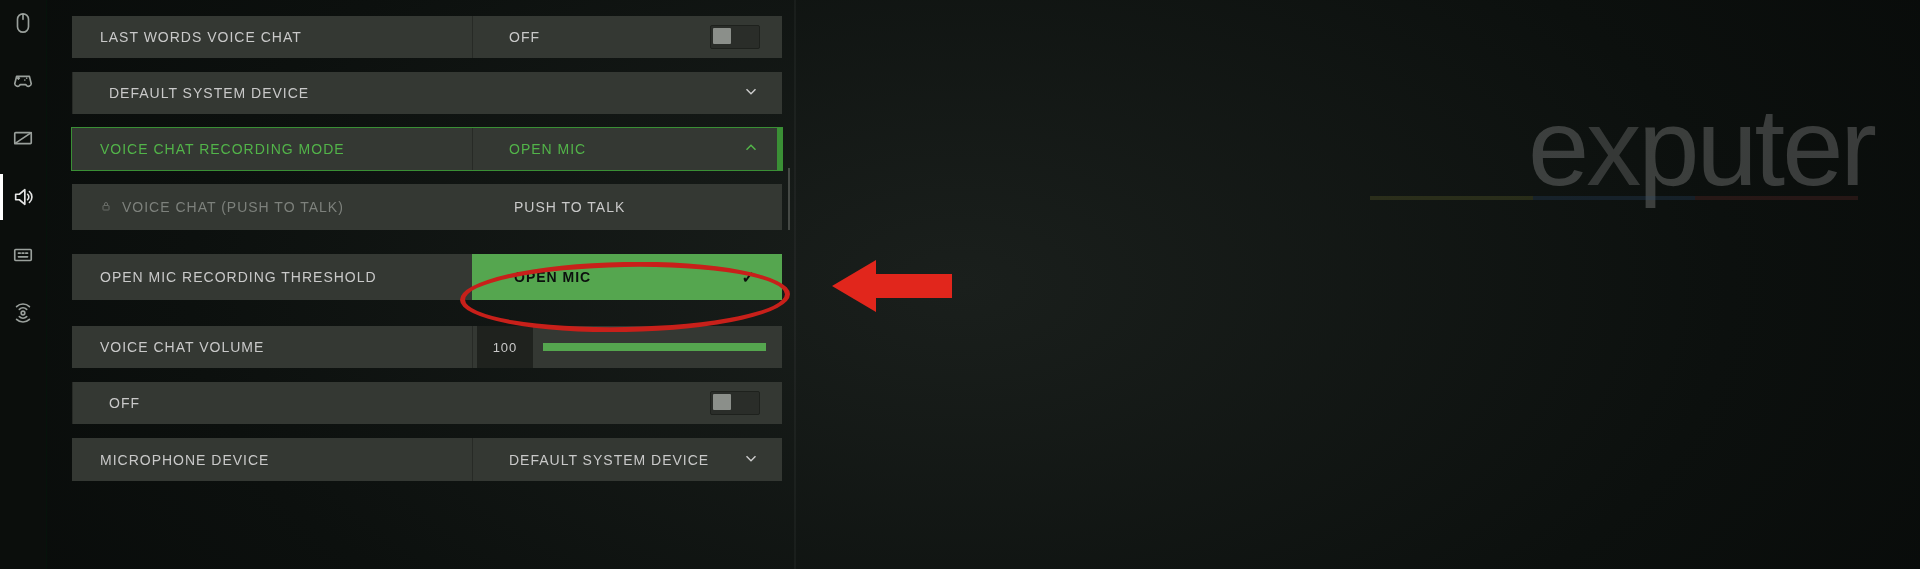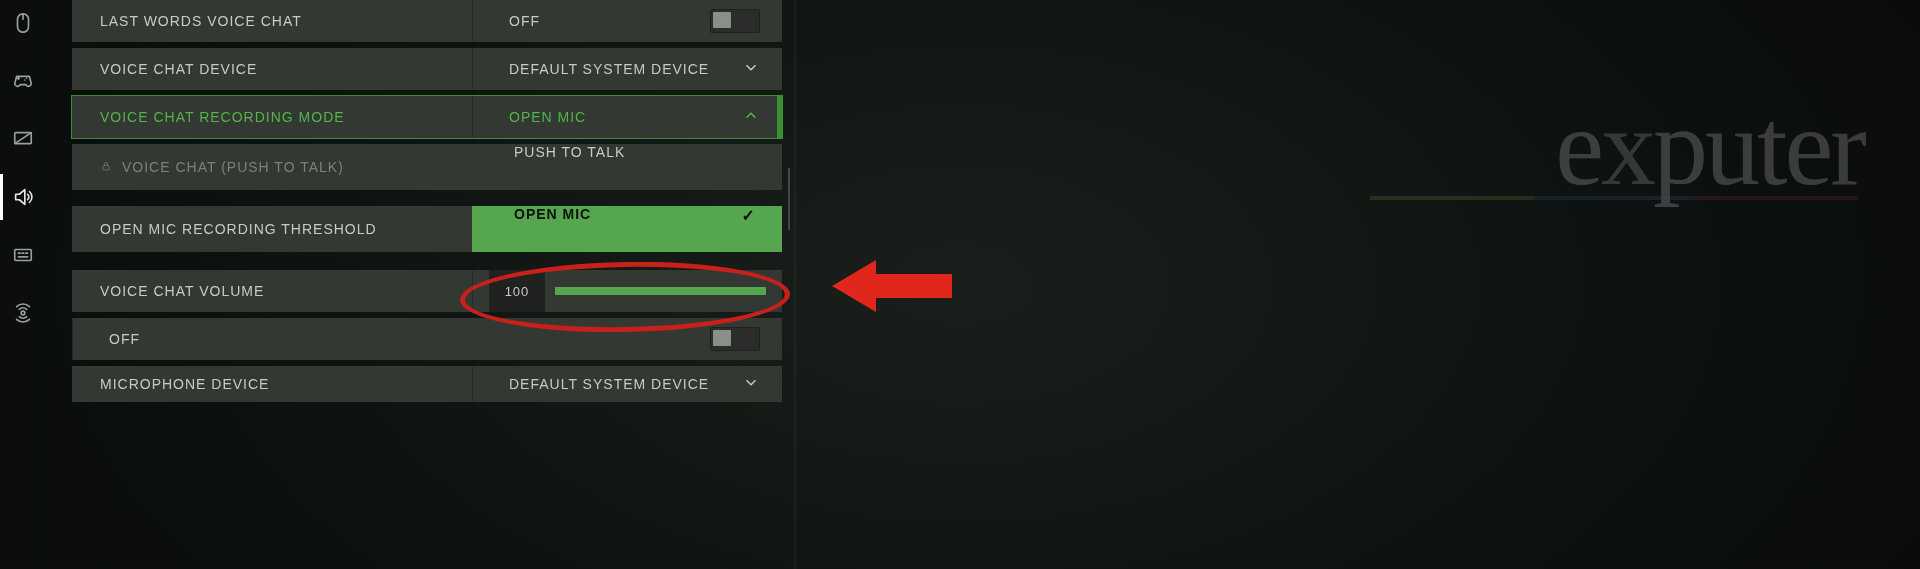--- a/index.html
+++ b/index.html
@@ -20,8 +20,8 @@
     stroke-width:1.8;stroke-linecap:round;stroke-linejoin:round}
 
   
-  .panel{position:absolute;left:72px;top:0;width:710px;display:flex;
-    flex-direction:column;gap:6px}
+  .panel{position:absolute;left:72px;top:16px;width:710px;display:flex;
+    flex-direction:column;gap:14px}
   .row{display:flex;height:42px;background:#343833;position:relative}
   .row .label{width:400px;padding-left:28px;display:flex;align-items:center;
     font-size:14px;color:#c9c9c9;text-transform:uppercase;box-sizing:border-box}

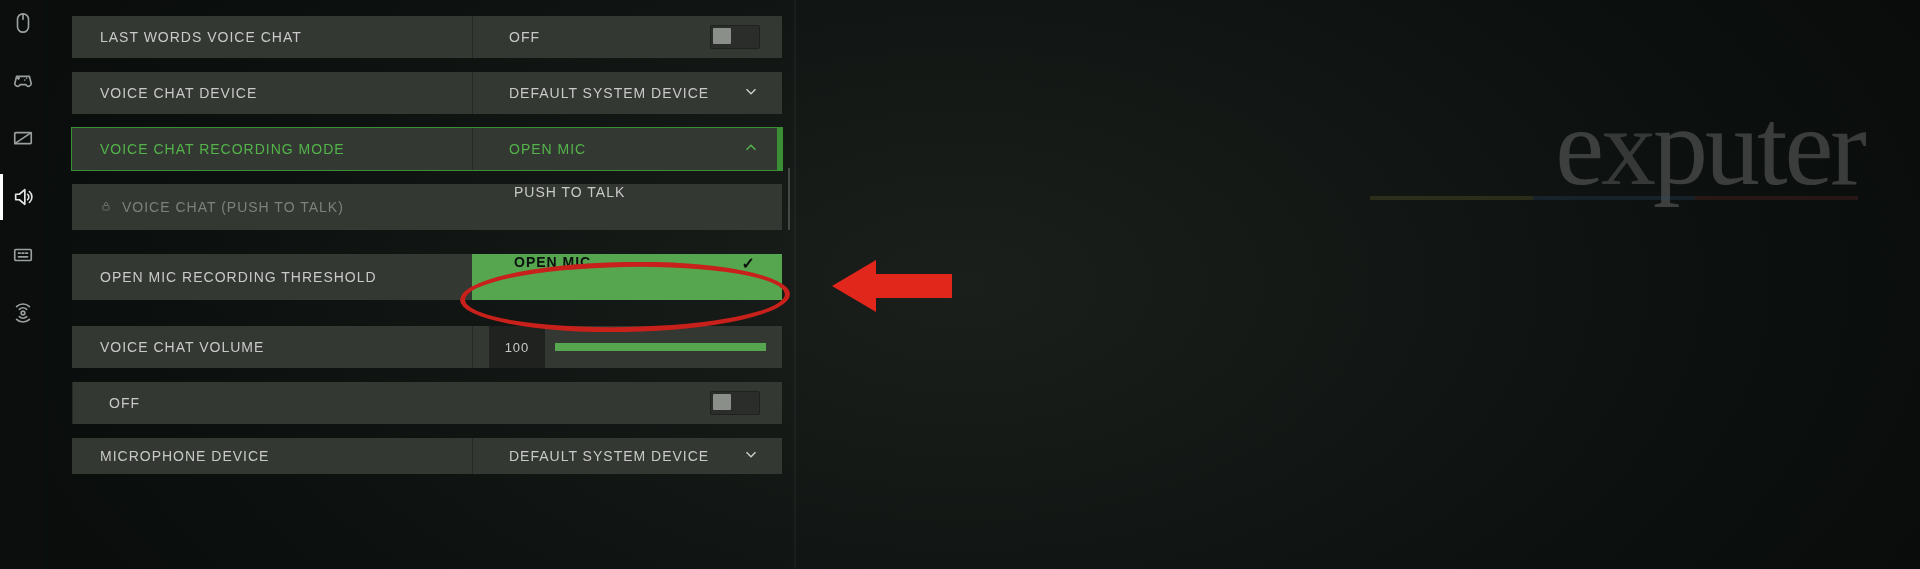--- a/index.html
+++ b/index.html
@@ -147,7 +147,6 @@
 
 
   <div class="row">
-    <div class="label">VOICE CHAT DEVICE</div>
     <div class="value">
       <span>DEFAULT SYSTEM DEVICE</span>
       <span class="chev"><svg viewBox="0 0 24 24">

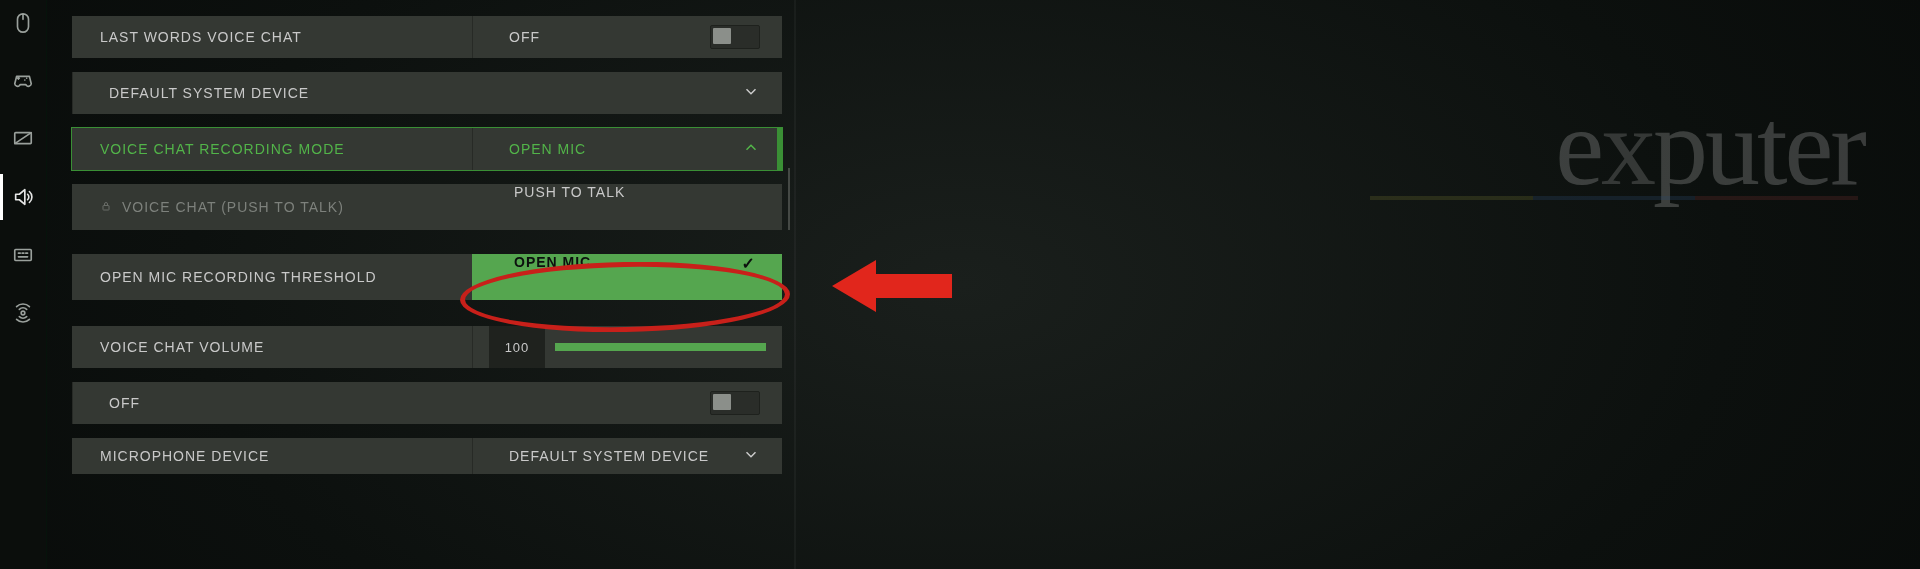--- a/index.html
+++ b/index.html
@@ -51,7 +51,7 @@
 
   
   .option{height:46px;margin-left:400px;width:310px;background:#343833;
-    display:flex;padding-left:42px;font-size:14px;
+    display:flex;align-items:center;padding-left:42px;font-size:14px;
     color:#c9c9c9;text-transform:uppercase;position:relative;box-sizing:border-box}
   .option.selected{background:#55a64f;color:#0c100e;font-weight:bold}
   .option.selected::after{content:"✓";position:absolute;right:26px;font-size:16px}

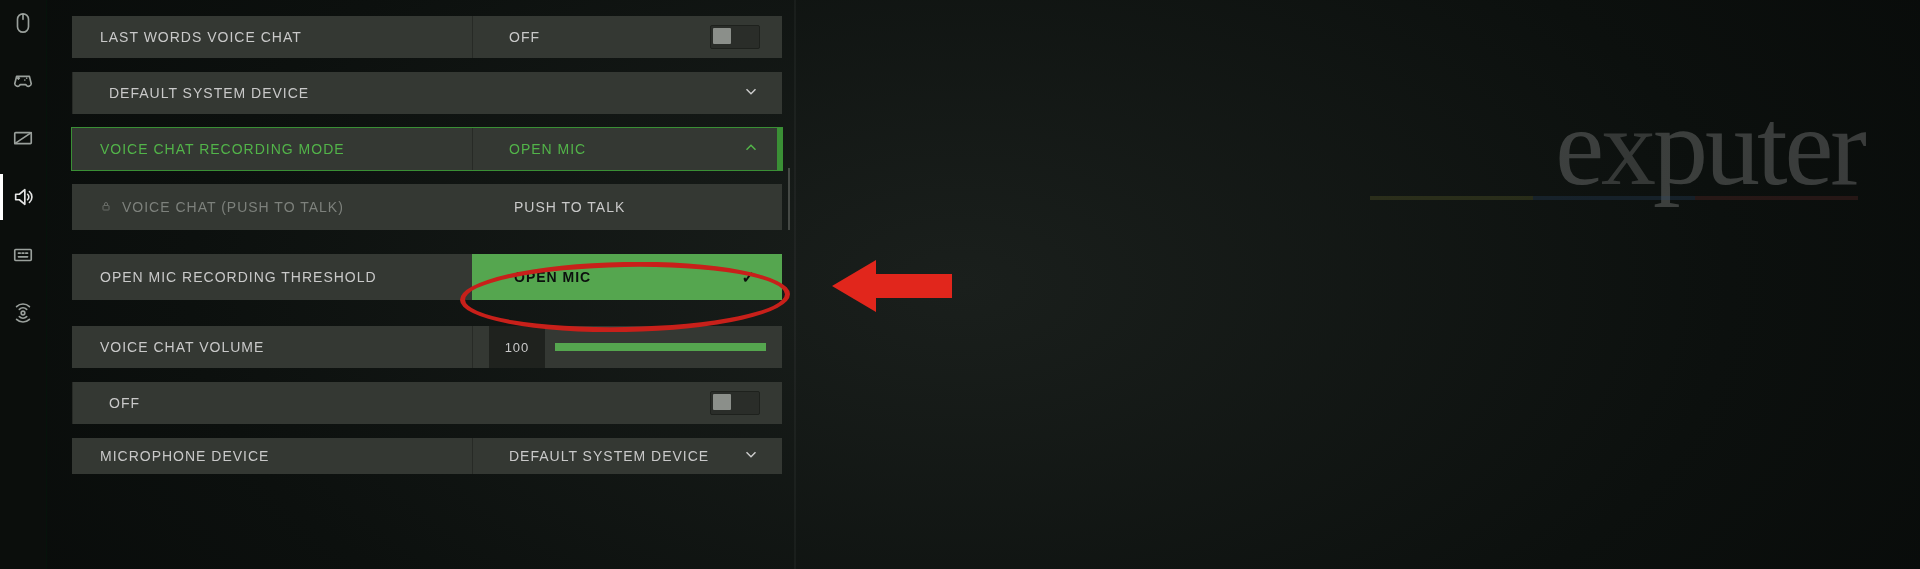--- a/index.html
+++ b/index.html
@@ -85,8 +85,8 @@
     transform:rotate(-1deg)}
 
   
-  .logo{position:absolute;right:56px;top:92px;opacity:.28;
-    font-family:Liberation Serif, serif;color:#b5b5b5;
+  .logo{position:absolute;right:46px;top:92px;opacity:.28;
+    font-family:Liberation Sans, sans-serif;color:#b5b5b5;
     font-size:110px;letter-spacing:-3px;line-height:1}
   .logo .x{color:#9c9c9c}
   .logo-lines{position:absolute;right:62px;top:196px;width:488px;height:6px;

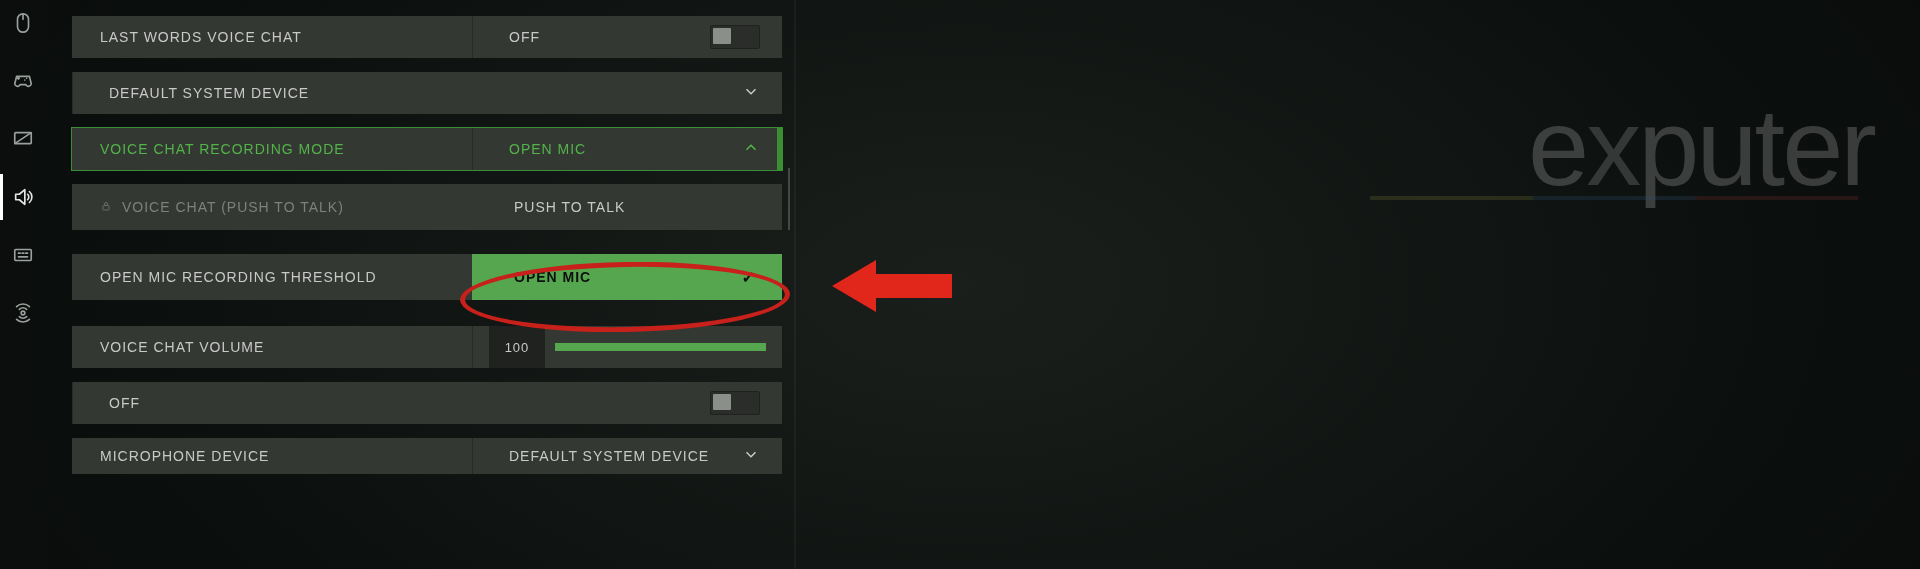--- a/index.html
+++ b/index.html
@@ -59,7 +59,7 @@
   
   .slider-wrap{flex:1;display:flex;align-items:center;padding-left:0;
     border-left:1px solid rgba(0,0,0,0.25)}
-  .slider-num{width:56px;height:42px;background:#1f221e;margin-left:16px;
+  .slider-num{width:56px;height:42px;background:#1f221e;margin-left:4px;
     display:flex;align-items:center;justify-content:center;font-size:13px;
     color:#c9c9c9}
   .slider-track{flex:1;height:8px;background:#55a64f;margin:0 16px 0 10px;

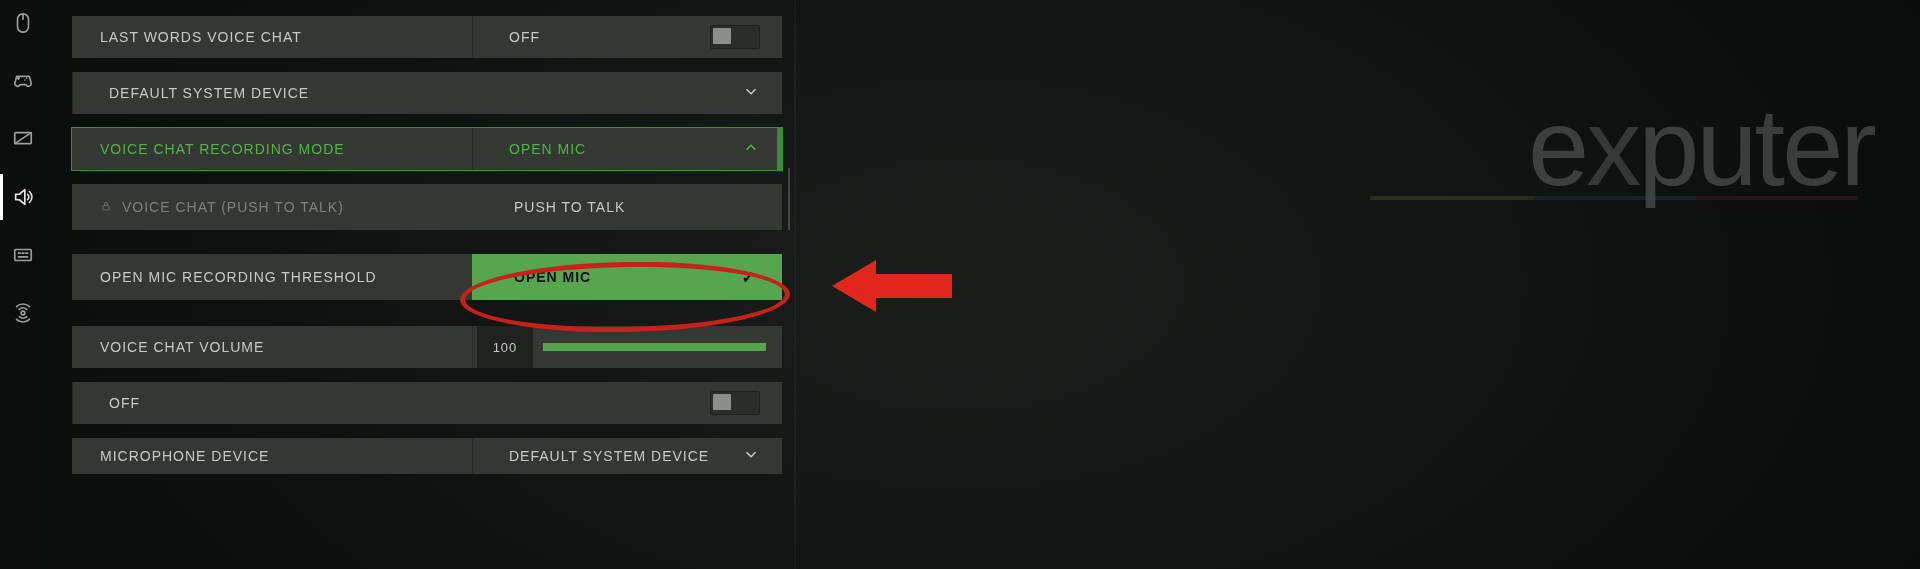--- a/index.html
+++ b/index.html
@@ -208,7 +208,7 @@
     </div>
   </div>
 
-  <div class="row" style="height:36px">
+  <div class="row" style="height:43px">
     <div class="label">MICROPHONE DEVICE</div>
     <div class="value">
       <span>DEFAULT SYSTEM DEVICE</span>

